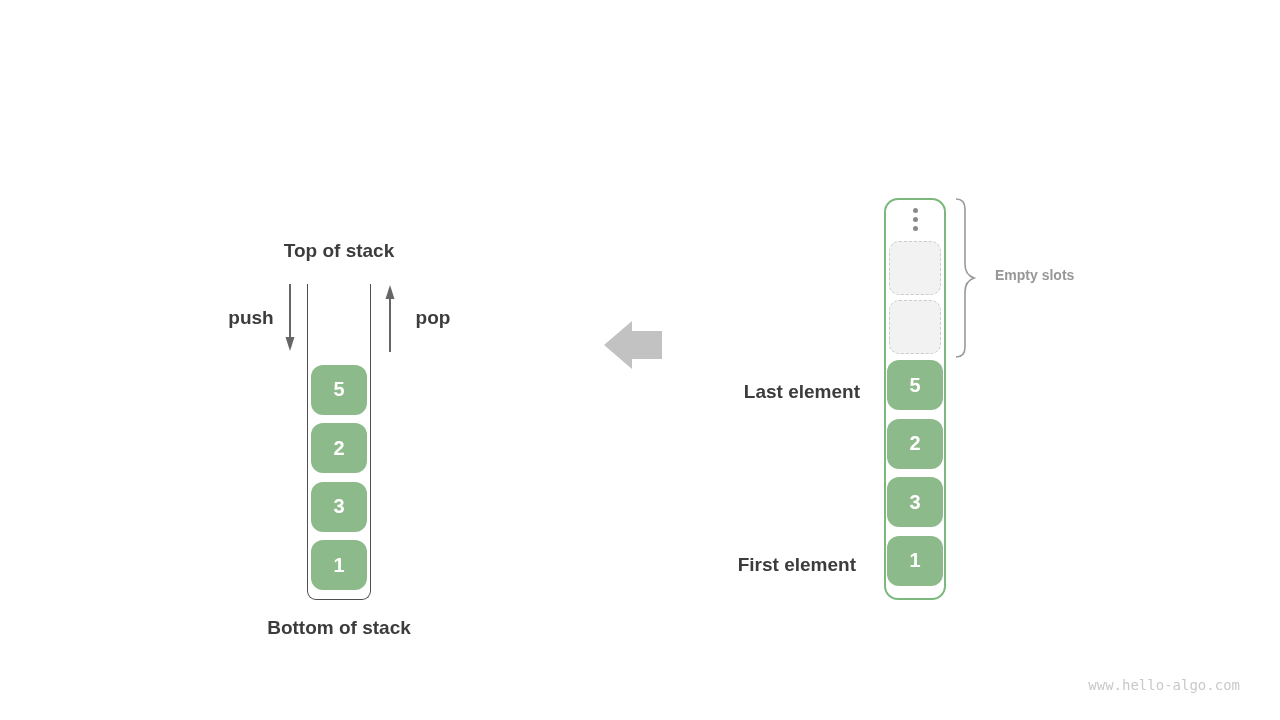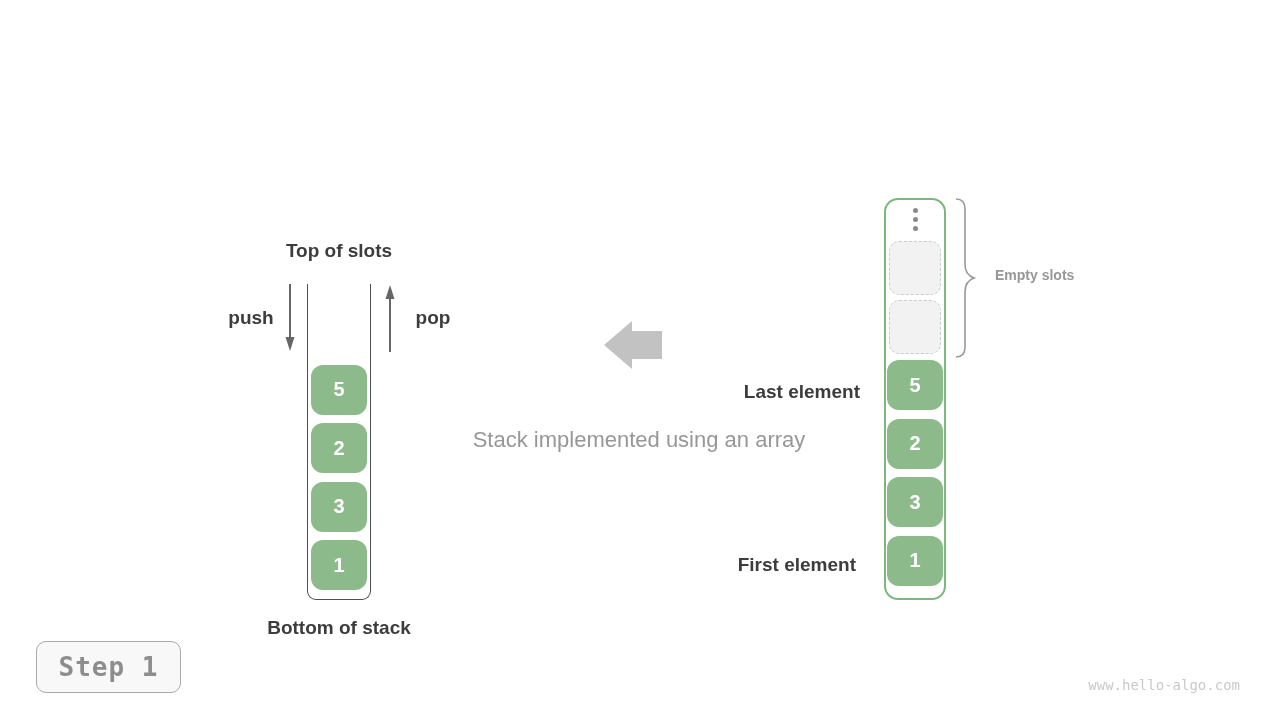--- a/index.html
+++ b/index.html
@@ -70,7 +70,7 @@
 
 <div class="canvas">
 
-  <div class="label bold-dark centerx" style="left:339px;top:240px;">Top of slots</div>
+  <div class="label bold-dark centerx" style="left:339px;top:240px;">Top of stack</div>
 
   <div class="label bold-dark centerx" style="left:243px;top:307px;margin-left:8px;">push</div>
   <svg style="left:284px;top:284px;" width="12" height="68" viewBox="0 0 12 68">

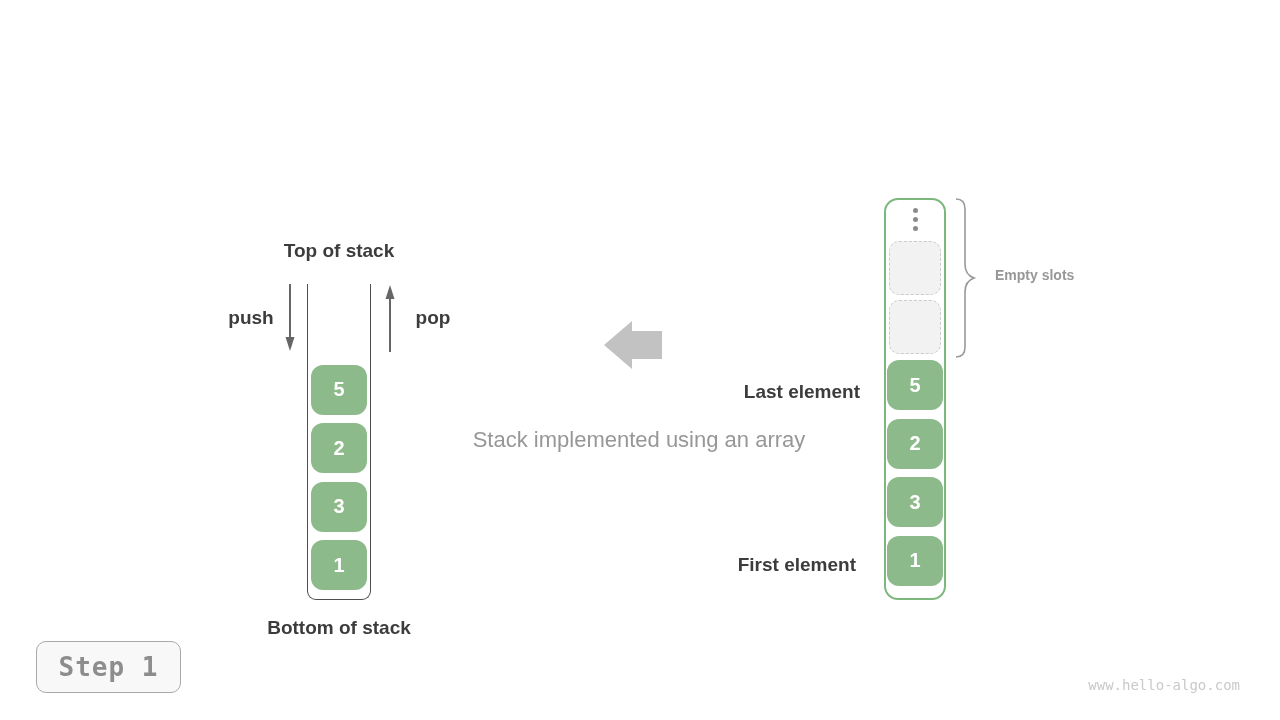--- a/index.html
+++ b/index.html
@@ -98,7 +98,6 @@
   <svg style="left:604px;top:321px;" width="58" height="48" viewBox="0 0 58 48">
     <polygon points="0,24 28,0 28,10 58,10 58,38 28,38 28,48" fill="var(--arrow-gray)"></polygon>
   </svg>
-  <div class="caption">Stack implemented using an array</div>
 
   <div class="array-container">
     <div class="dots">

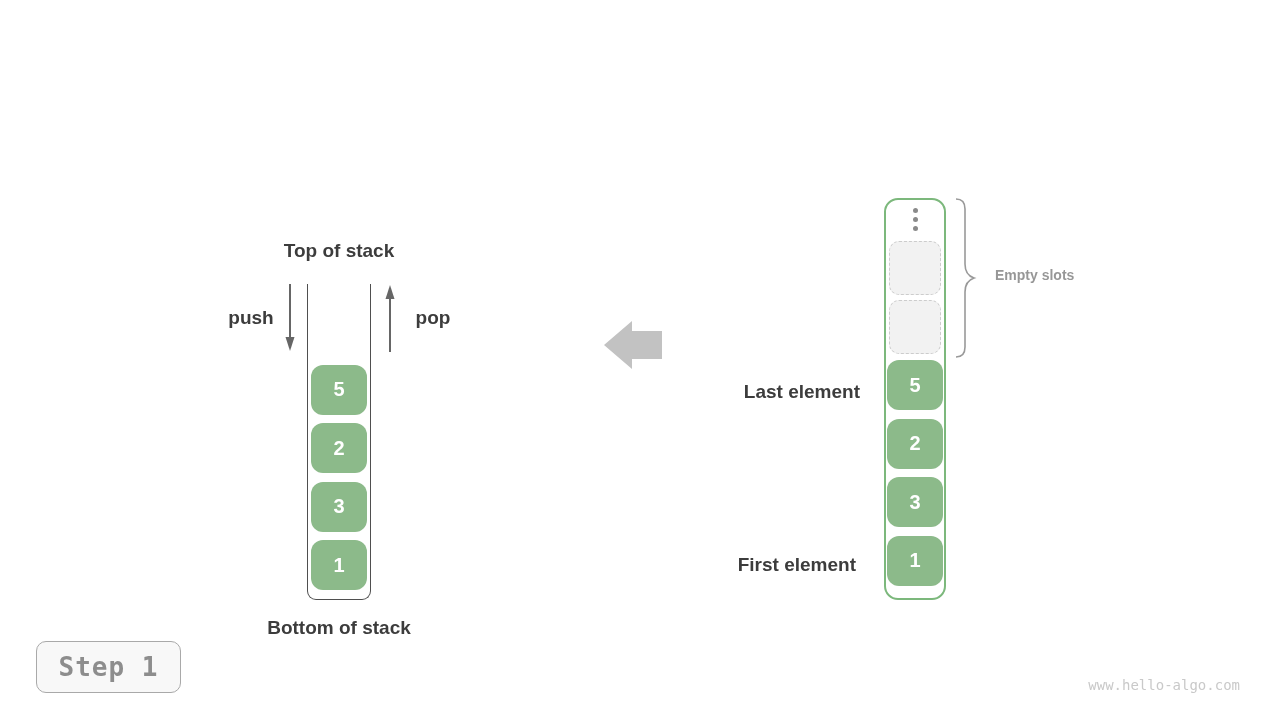--- a/index.html
+++ b/index.html
@@ -125,9 +125,6 @@
   <div class="label bold-dark right-aligned" style="right:420px;top:381px;">Last element</div>
   <div class="label bold-dark right-aligned" style="right:424px;top:554px;">First element</div>
 
-  <div class="step-badge">
-    <span>Step 1</span>
-  </div>
   <div class="watermark">www.hello-algo.com</div>
 
 </div>

